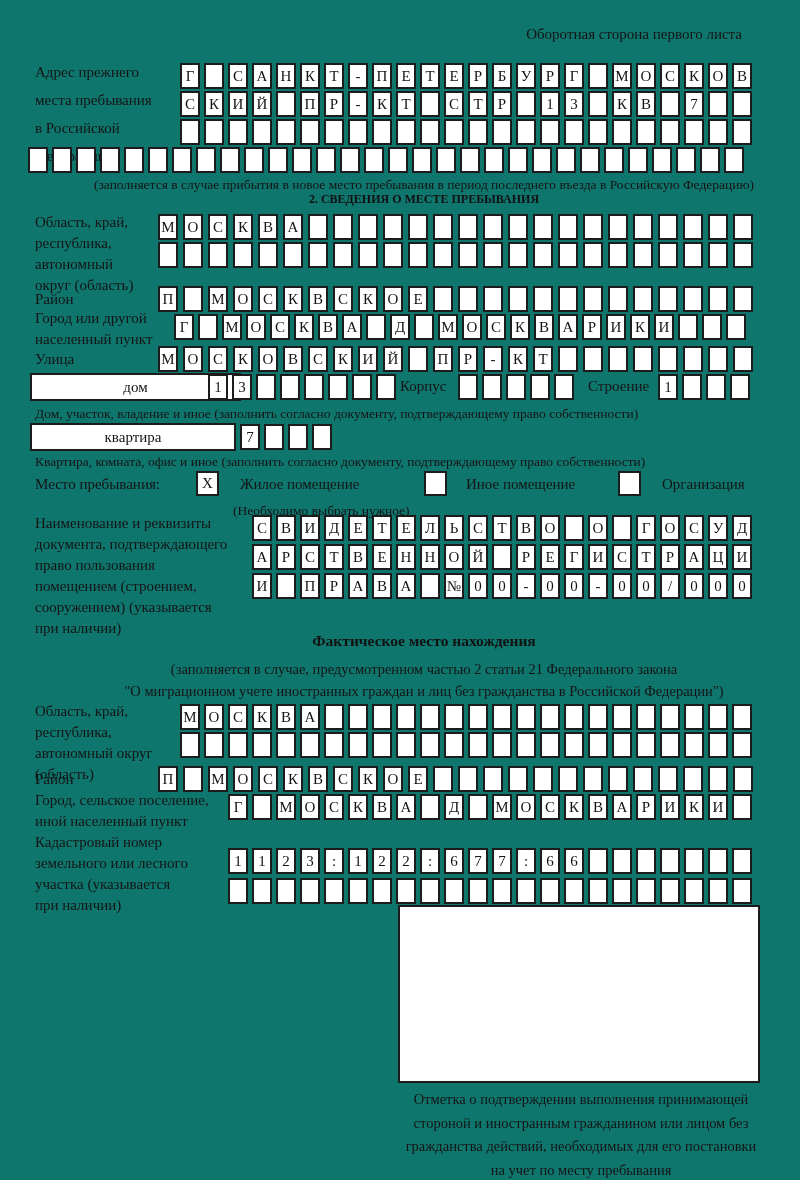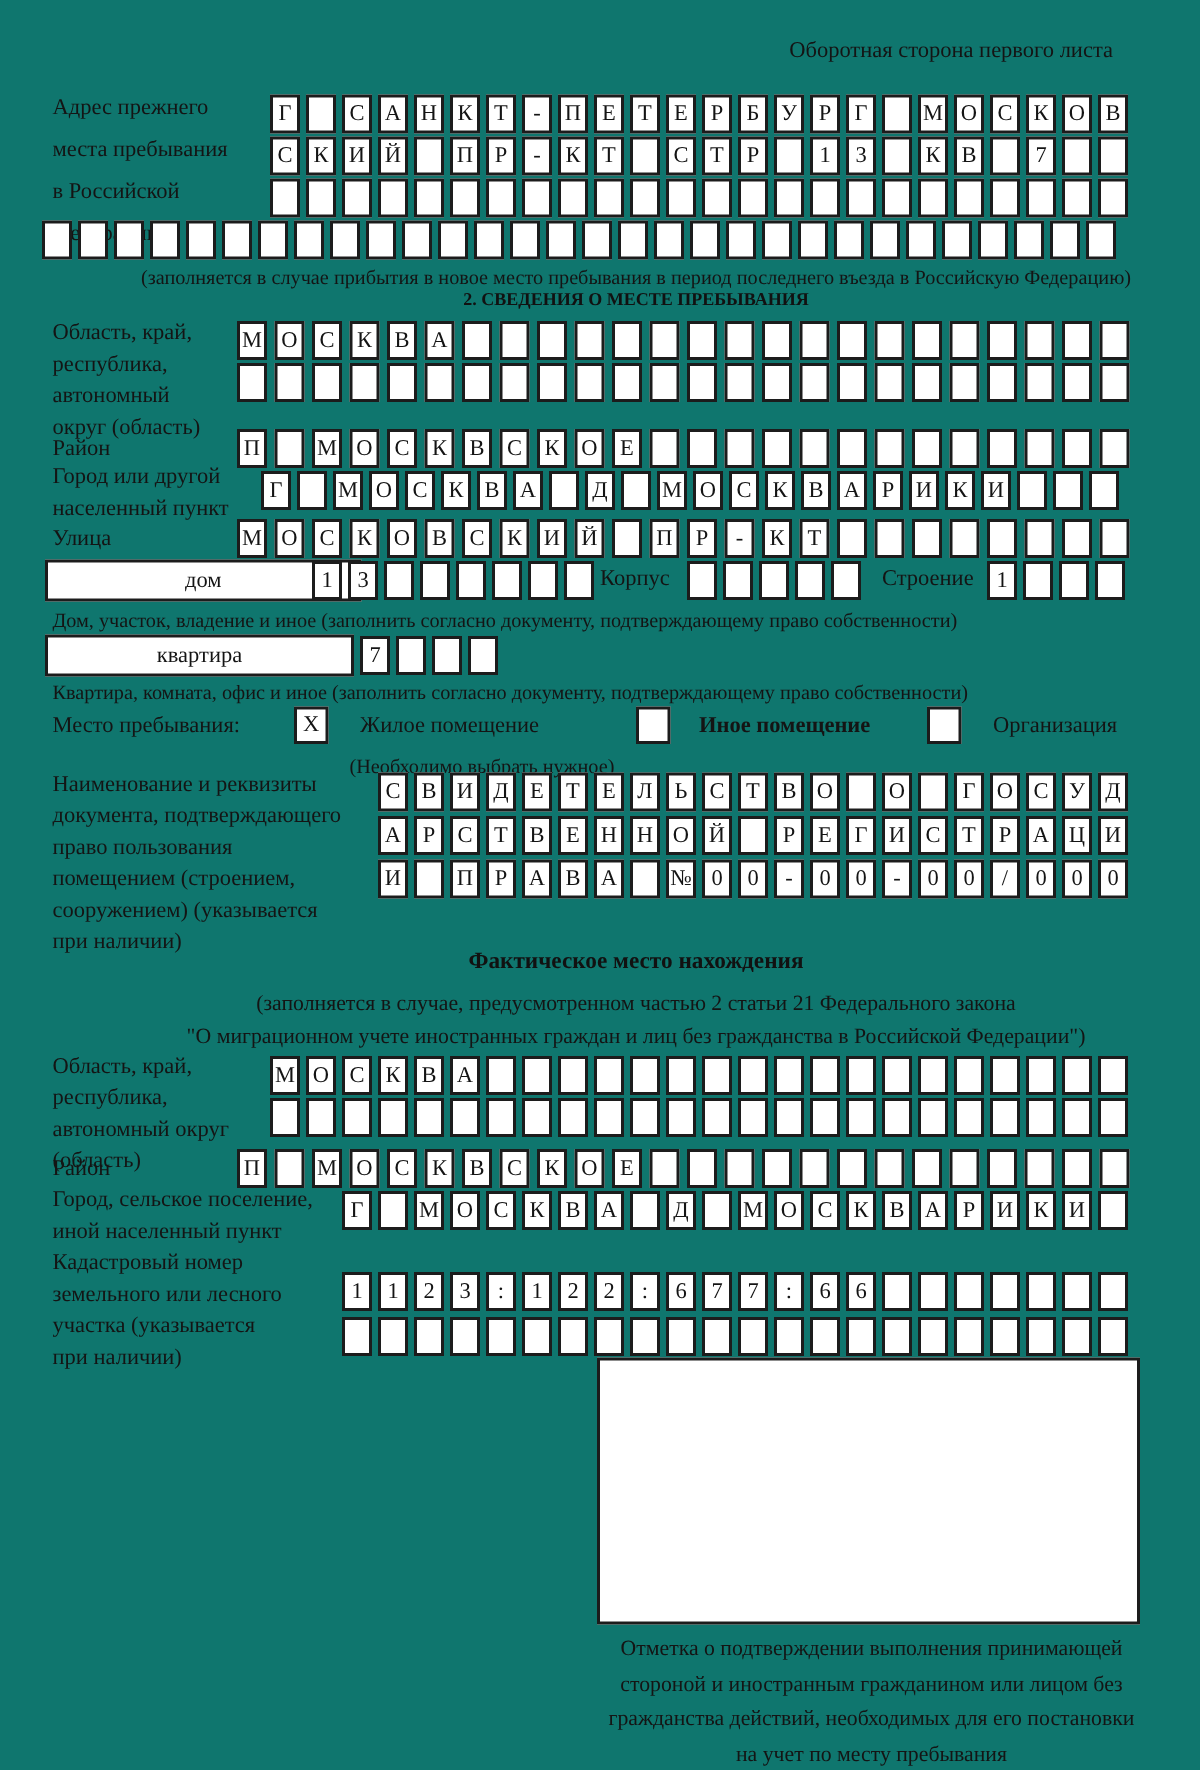--- a/index.html
+++ b/index.html
@@ -342,7 +342,7 @@
   <div class="chk" style="left:196px;top:471px;">X</div>
   <div class="inline-lbl" style="left:240px;top:476px;">Жилое помещение</div>
   <div class="chk" style="left:424px;top:471px;"></div>
-  <div class="inline-lbl" style="left:466px;top:476px;font-weight:bold;">Иное помещение</div>
+  <div class="inline-lbl" style="left:466px;top:476px;">Иное помещение</div>
   <div class="chk" style="left:618px;top:471px;"></div>
   <div class="inline-lbl" style="left:662px;top:476px;">Организация</div>
   <div class="note" style="left:233px;top:503px;">(Необходимо выбрать нужное)</div>

